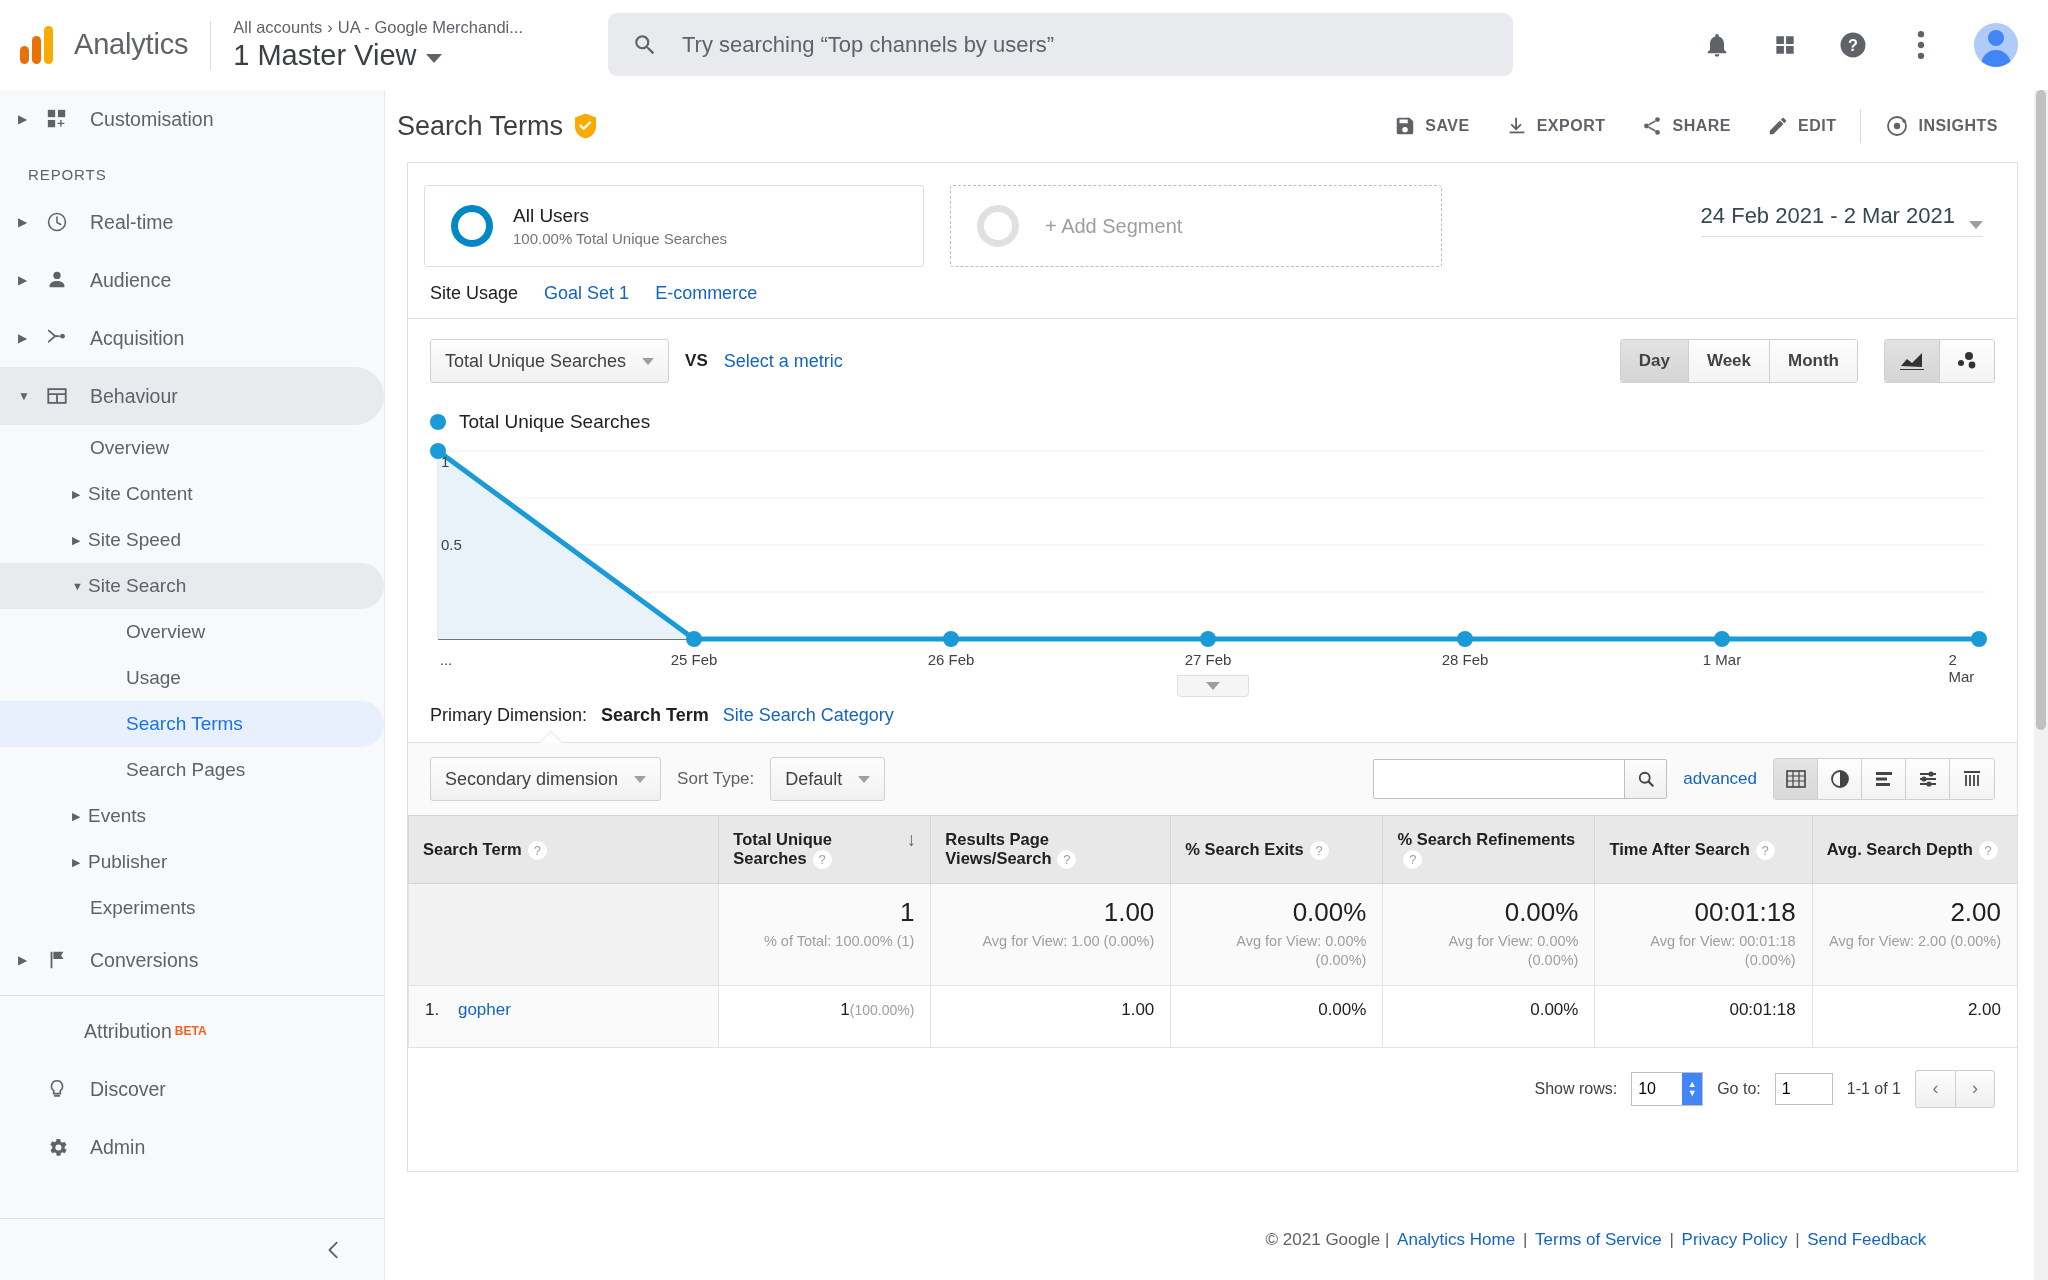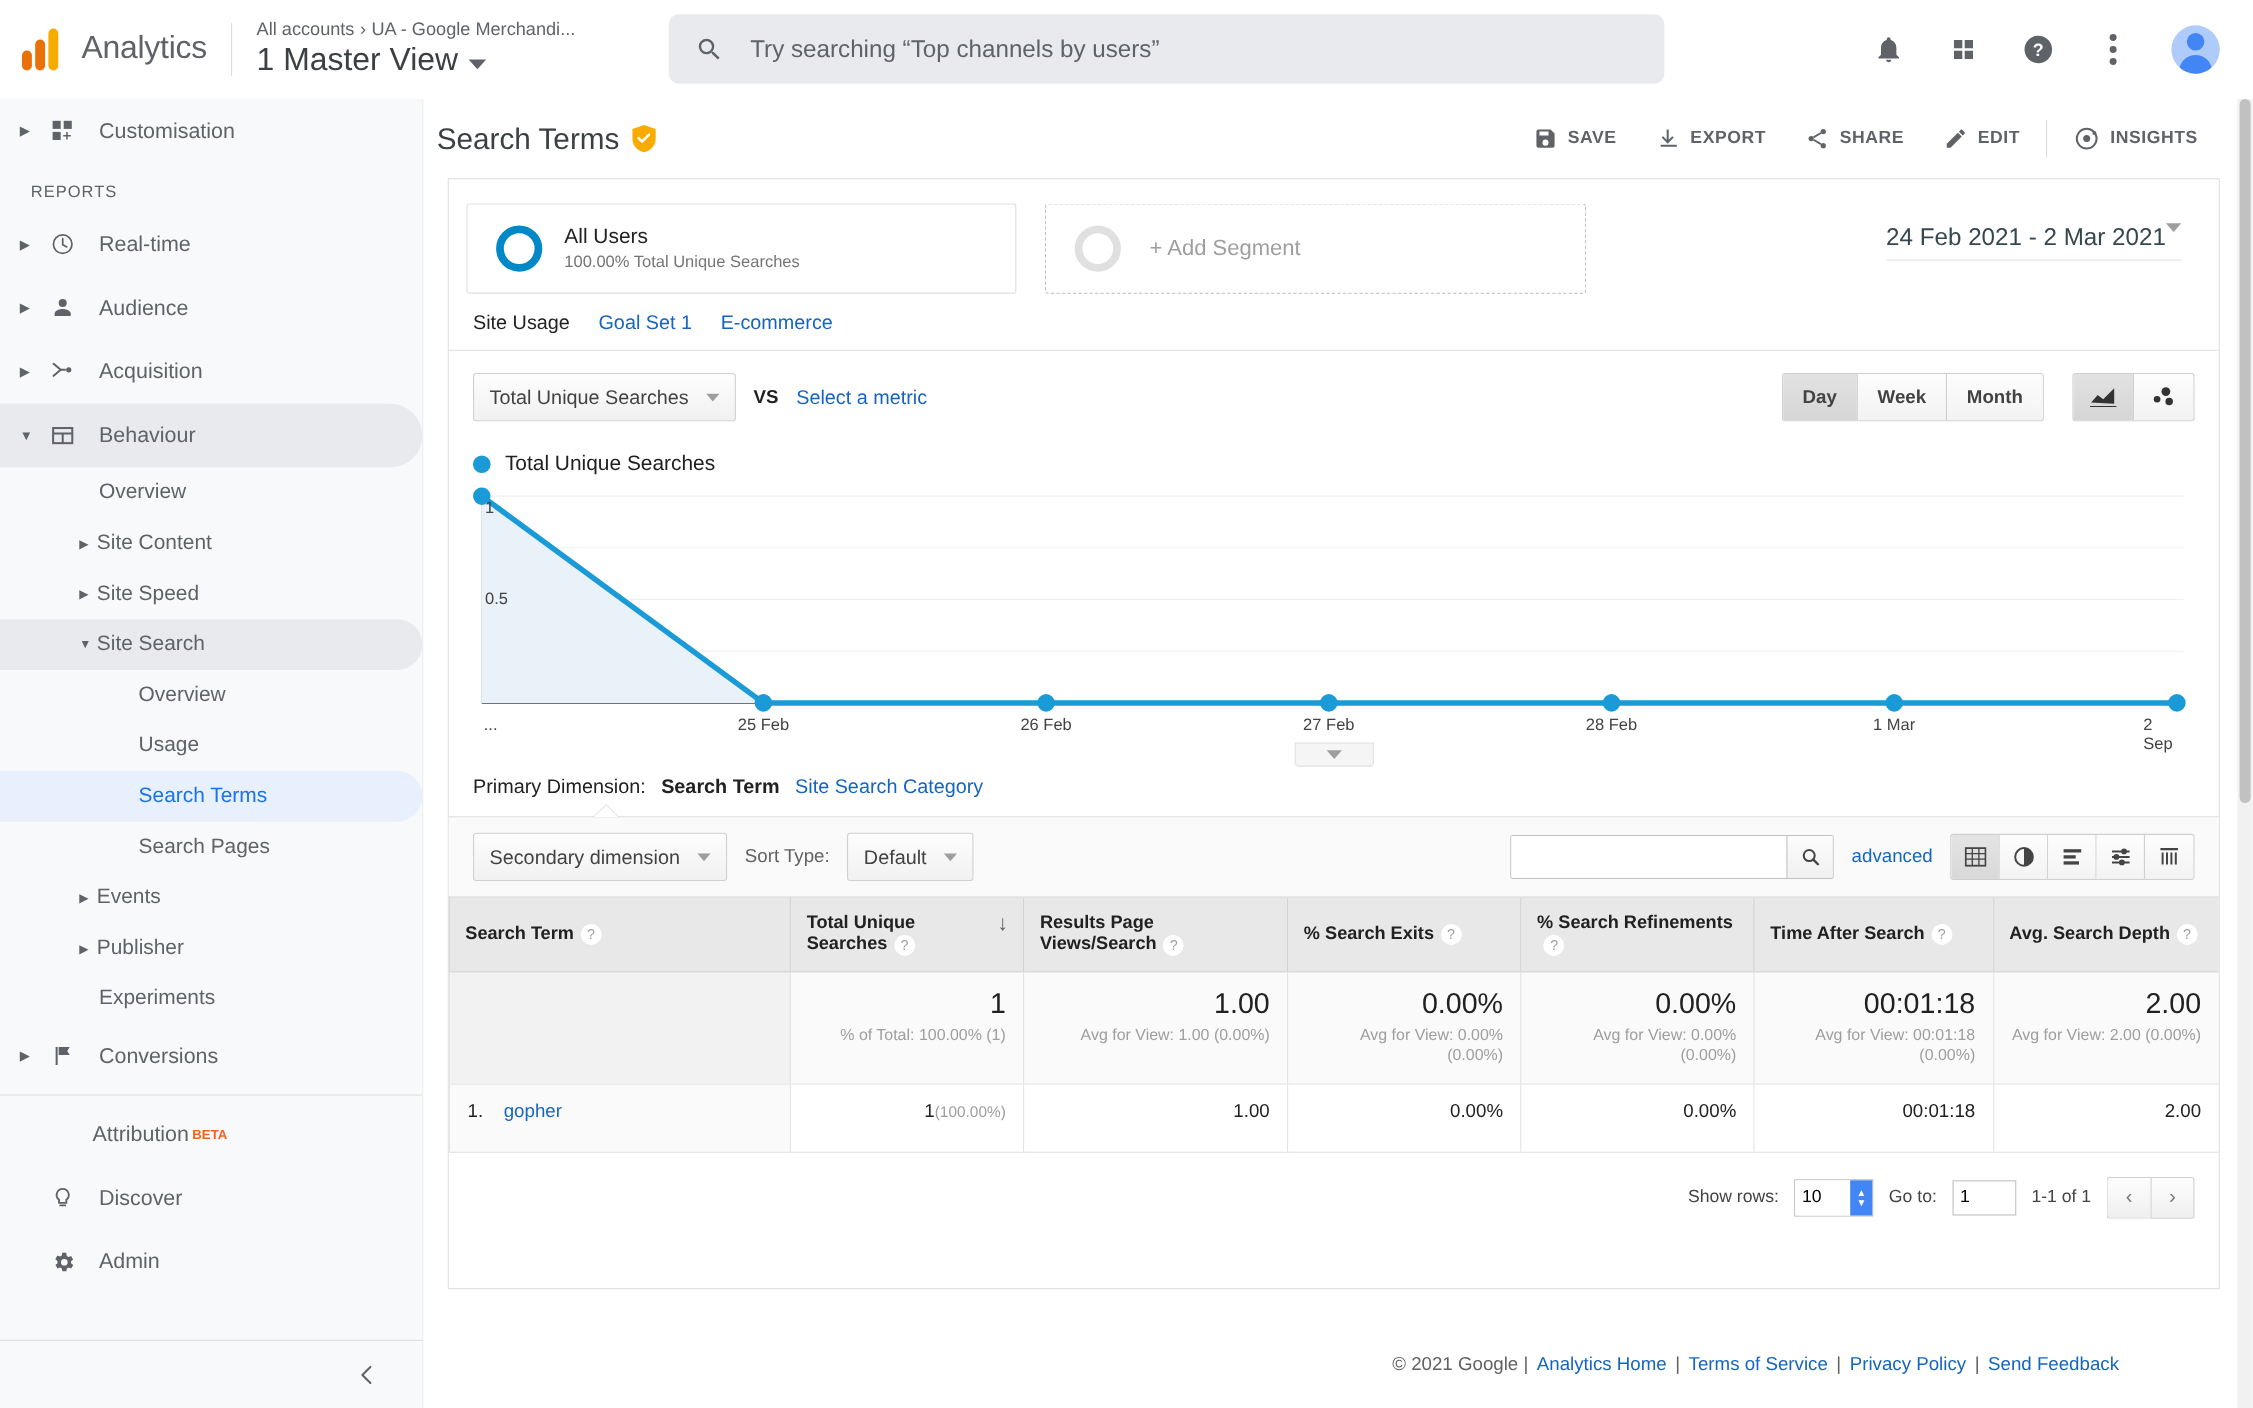--- a/index.html
+++ b/index.html
@@ -144,7 +144,7 @@
   .seg-add-label { font-size: 20px; color: #9e9e9e; margin-left: 26px; }
   .date-range {
     margin-left: auto; margin-right: 18px; margin-top: 18px;
-    display: flex; align-items: flex-start; cursor: pointer;
+    display: flex; align-items: flex-end; gap: 14px; cursor: pointer;
     border-bottom: 1px solid #e0e0e0; padding-bottom: 7px;
   }
   .date-text { font-size: 22px; color: #37474f; }

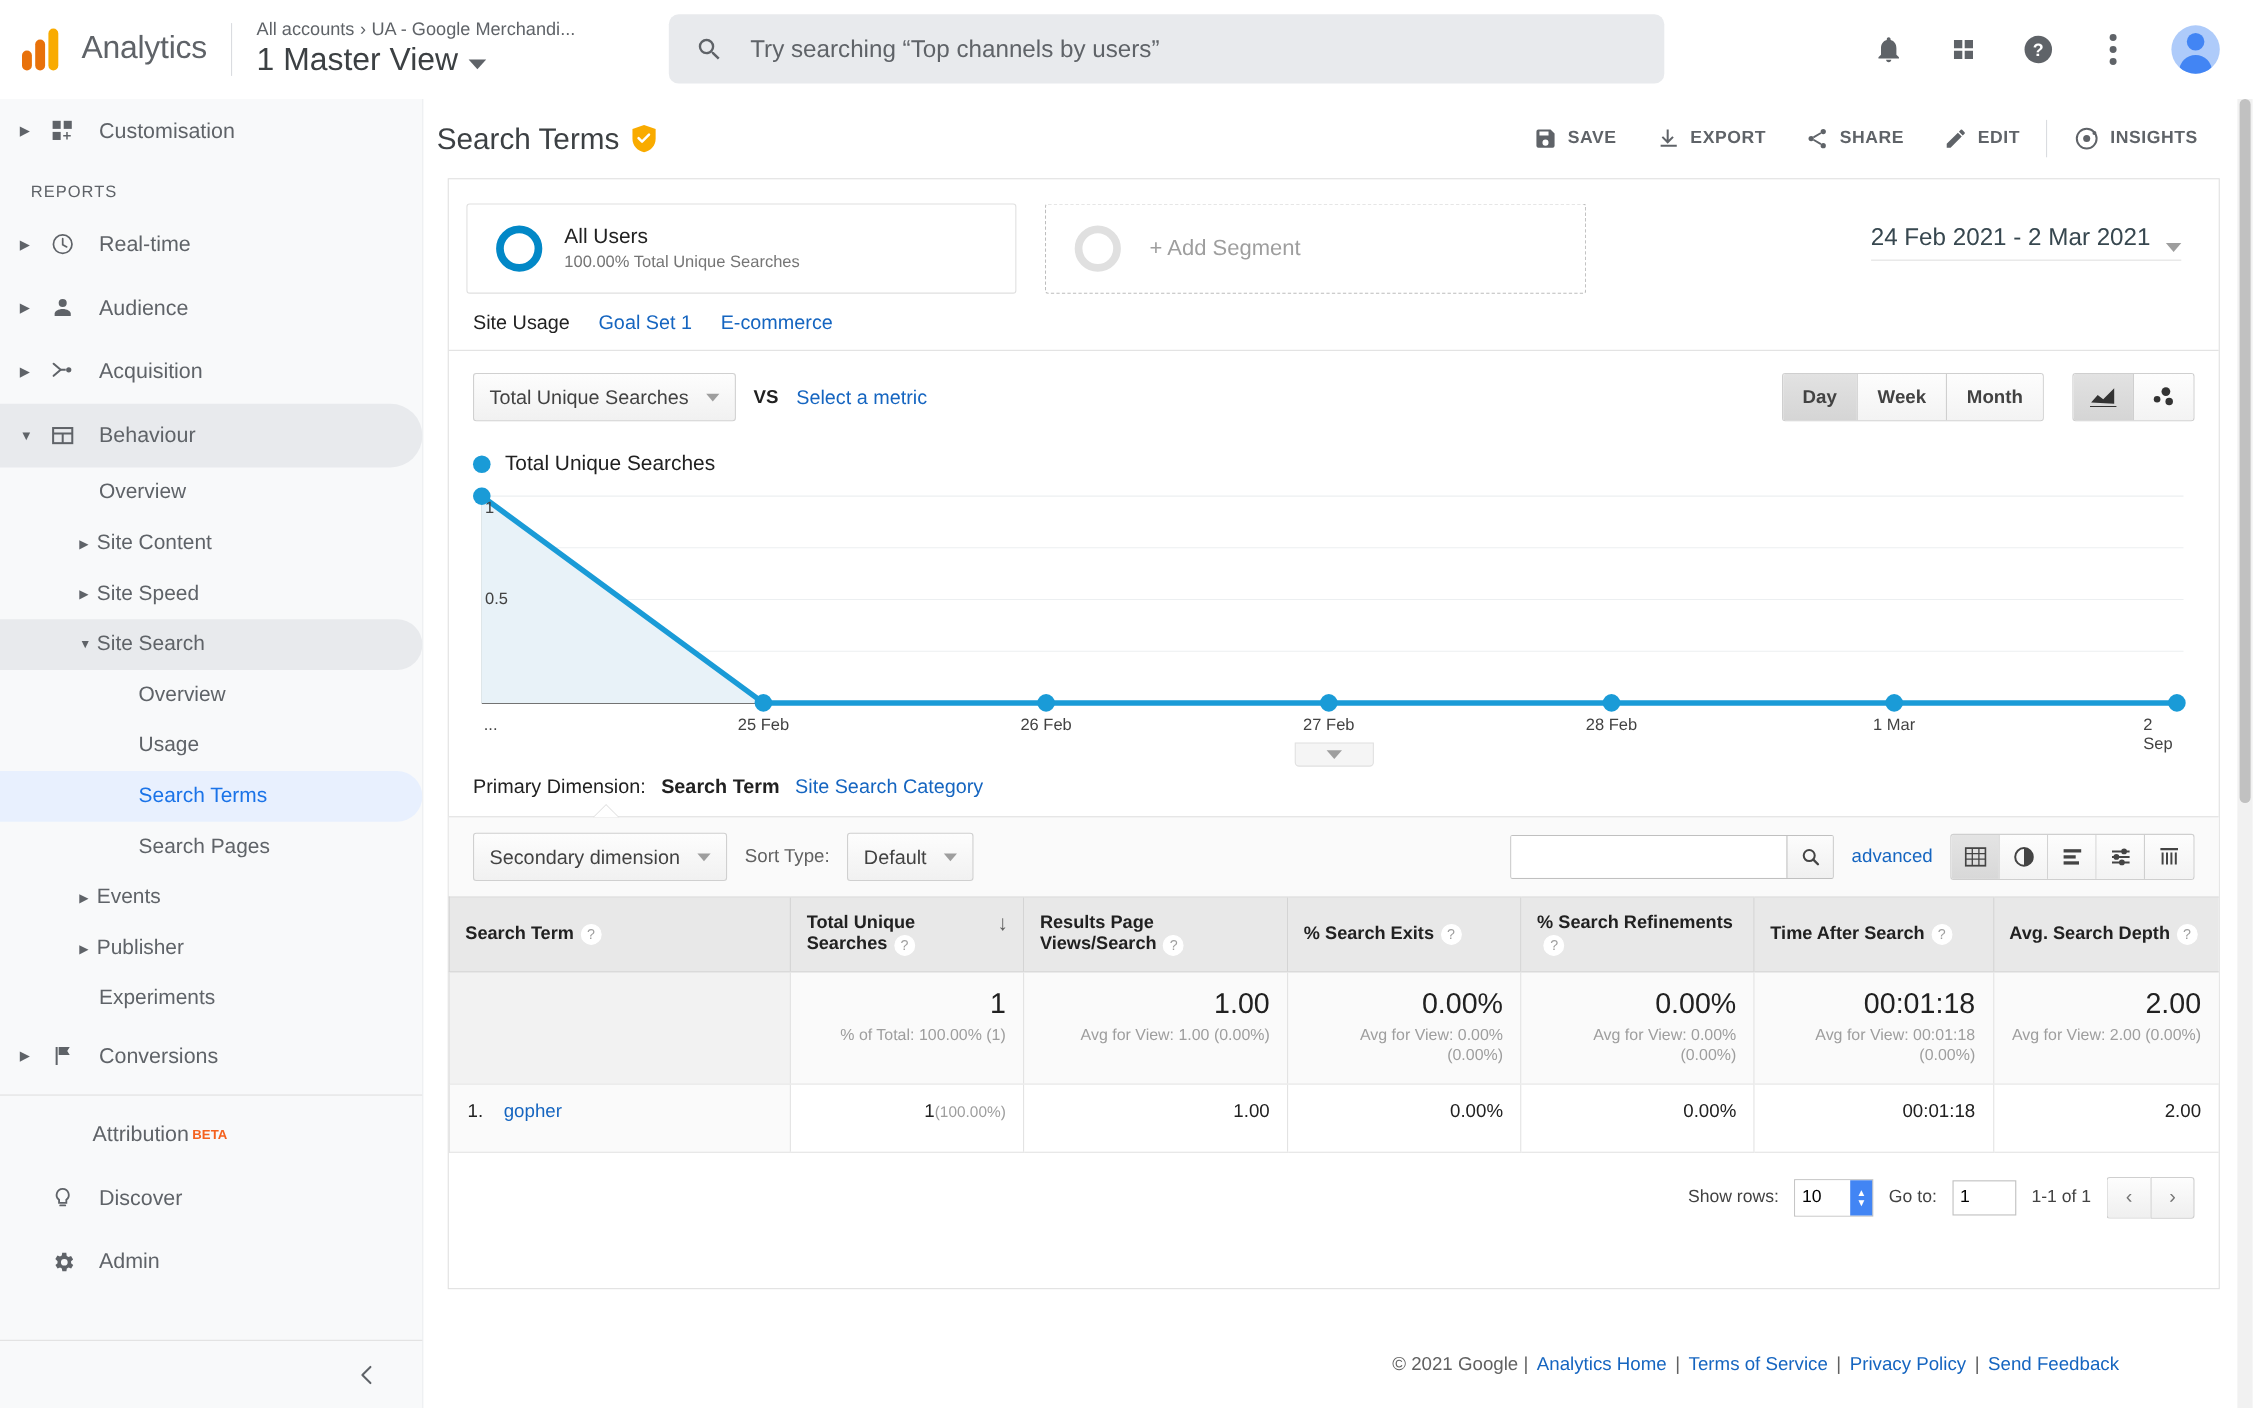--- a/index.html
+++ b/index.html
@@ -667,7 +667,7 @@
       <span class="xlab" style="left:778px;">27 Feb</span>
       <span class="xlab" style="left:1035px;">28 Feb</span>
       <span class="xlab" style="left:1292px;">1 Mar</span>
-      <span class="xlab" style="left:1534px;">2 Sep</span>
+      <span class="xlab" style="left:1534px;">2 Mar</span>
       <div class="collapse-tab">
         <span class="caret-sm"></span>
       </div>

